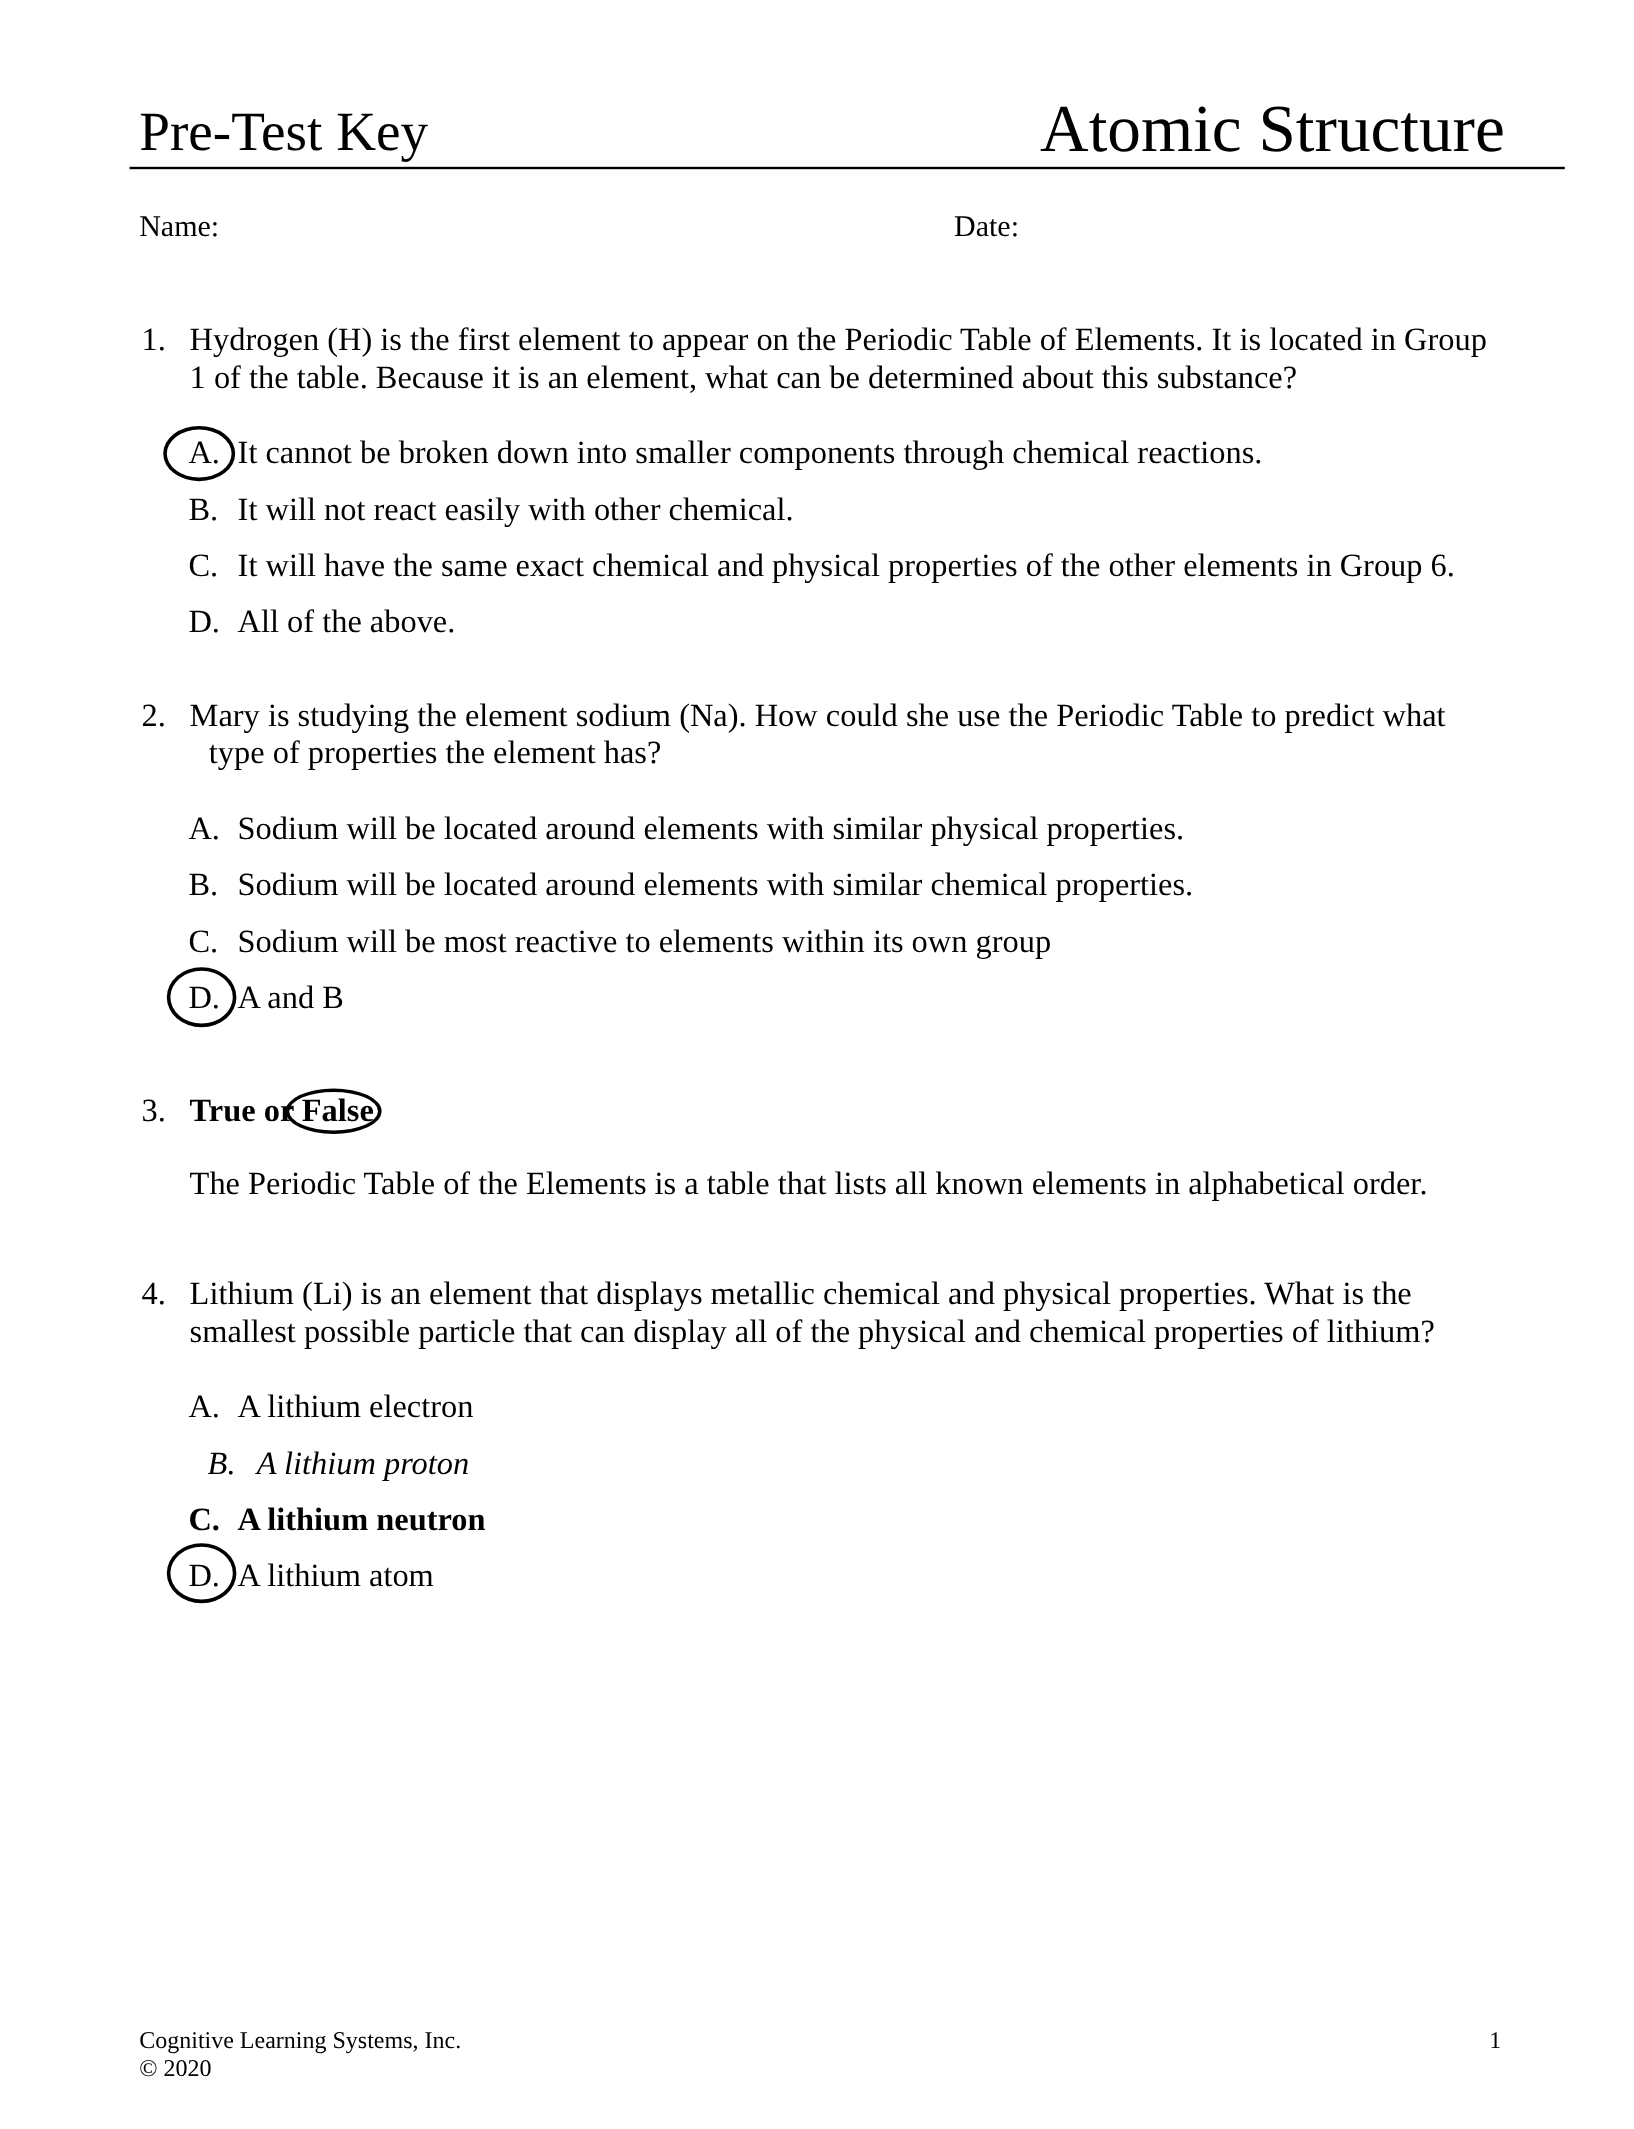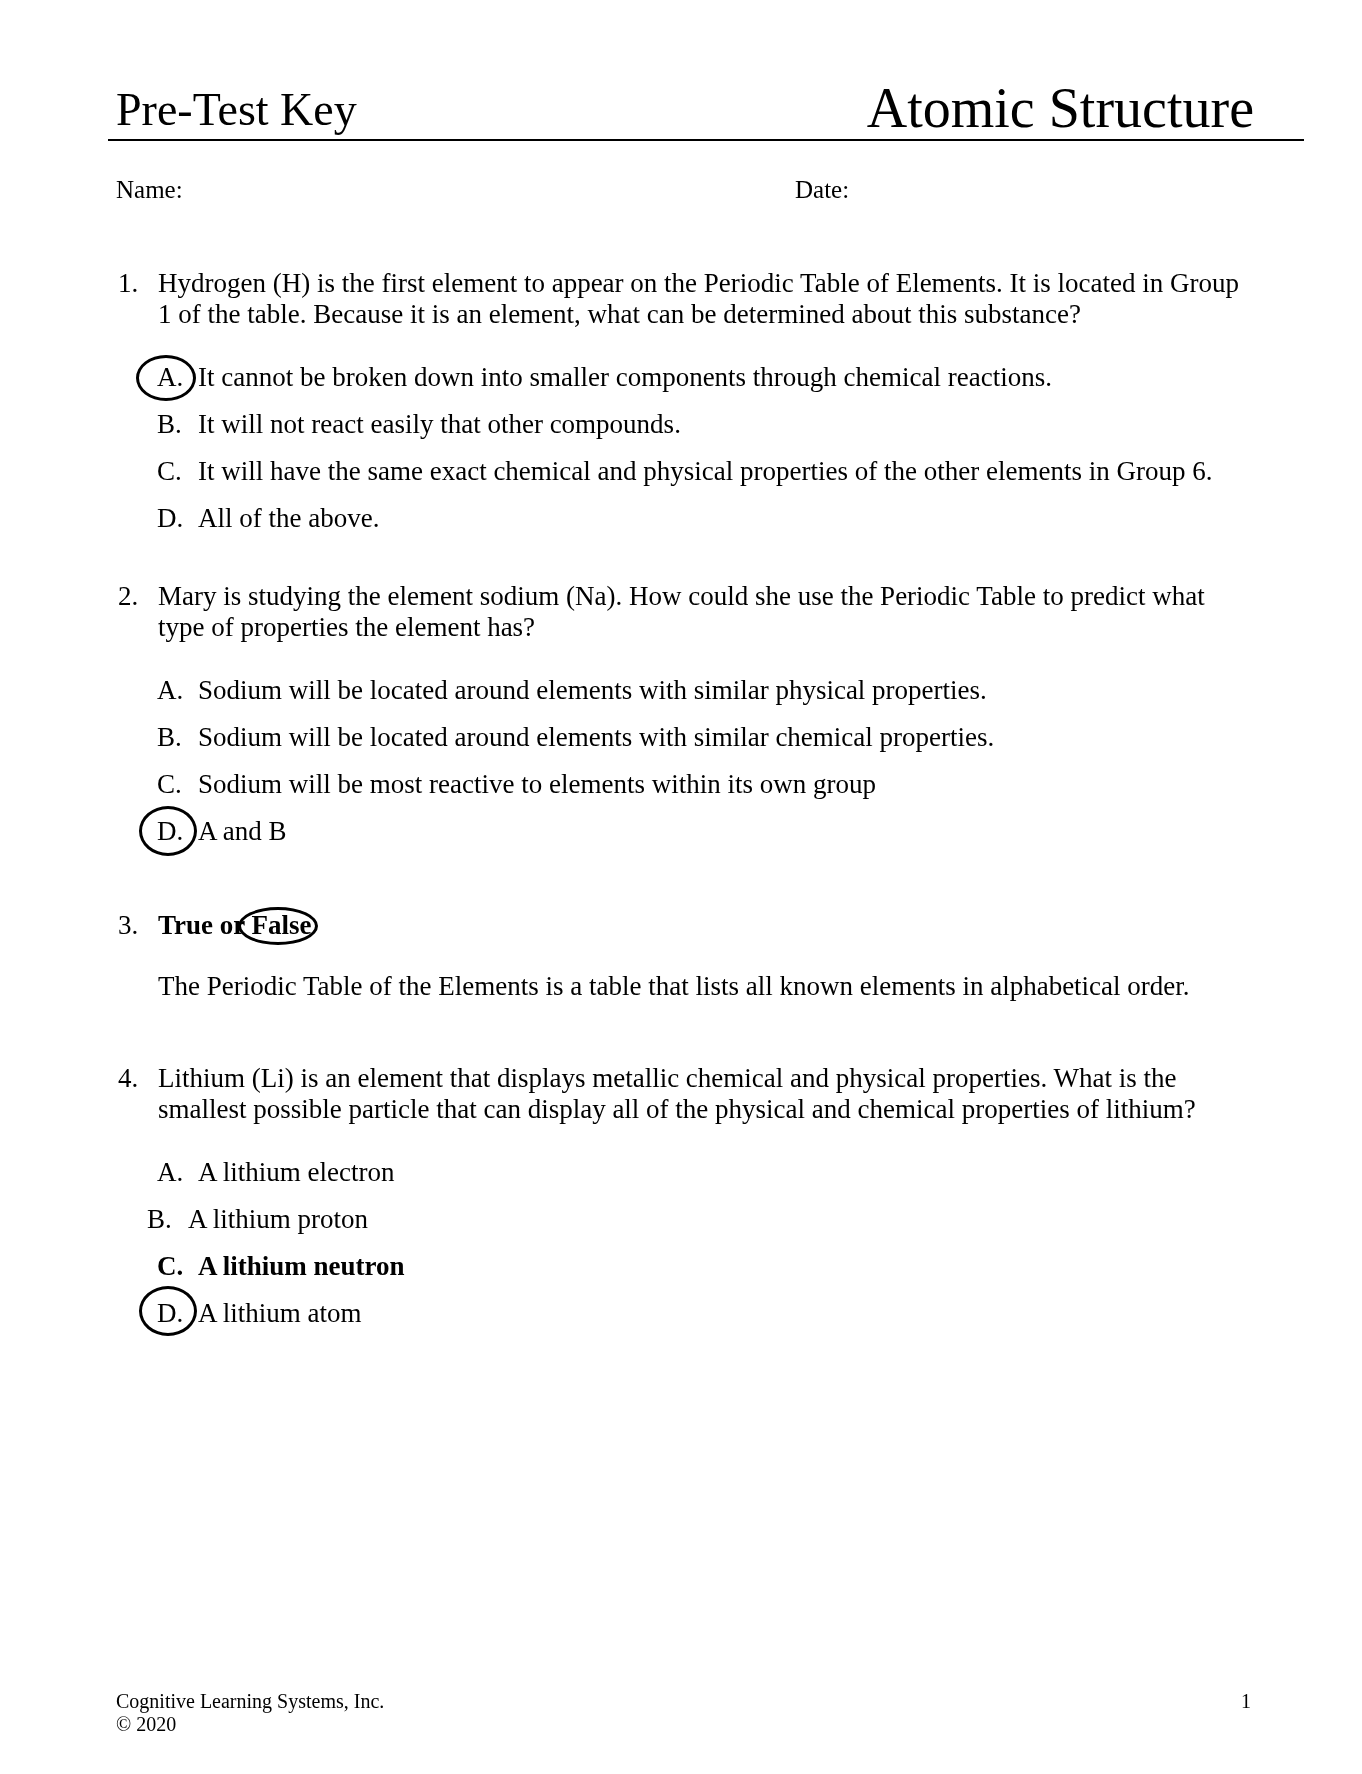--- a/index.html
+++ b/index.html
@@ -44,7 +44,7 @@
   <div class="circle" style="left:136px; top:355px; width:60px; height:46px;"></div>
 
   <div class="abs opt" style="left:157px; top:409px;">
-    <span class="opt-letter">B.</span><span>It will not react easily that other compounds.</span>
+    <span class="opt-letter">B.</span><span>It will not react easily with other chemical.</span>
   </div>
   <div class="abs opt" style="left:157px; top:456px;">
     <span class="opt-letter">C.</span><span>It will have the same exact chemical and physical properties of the other elements in Group 6.</span>

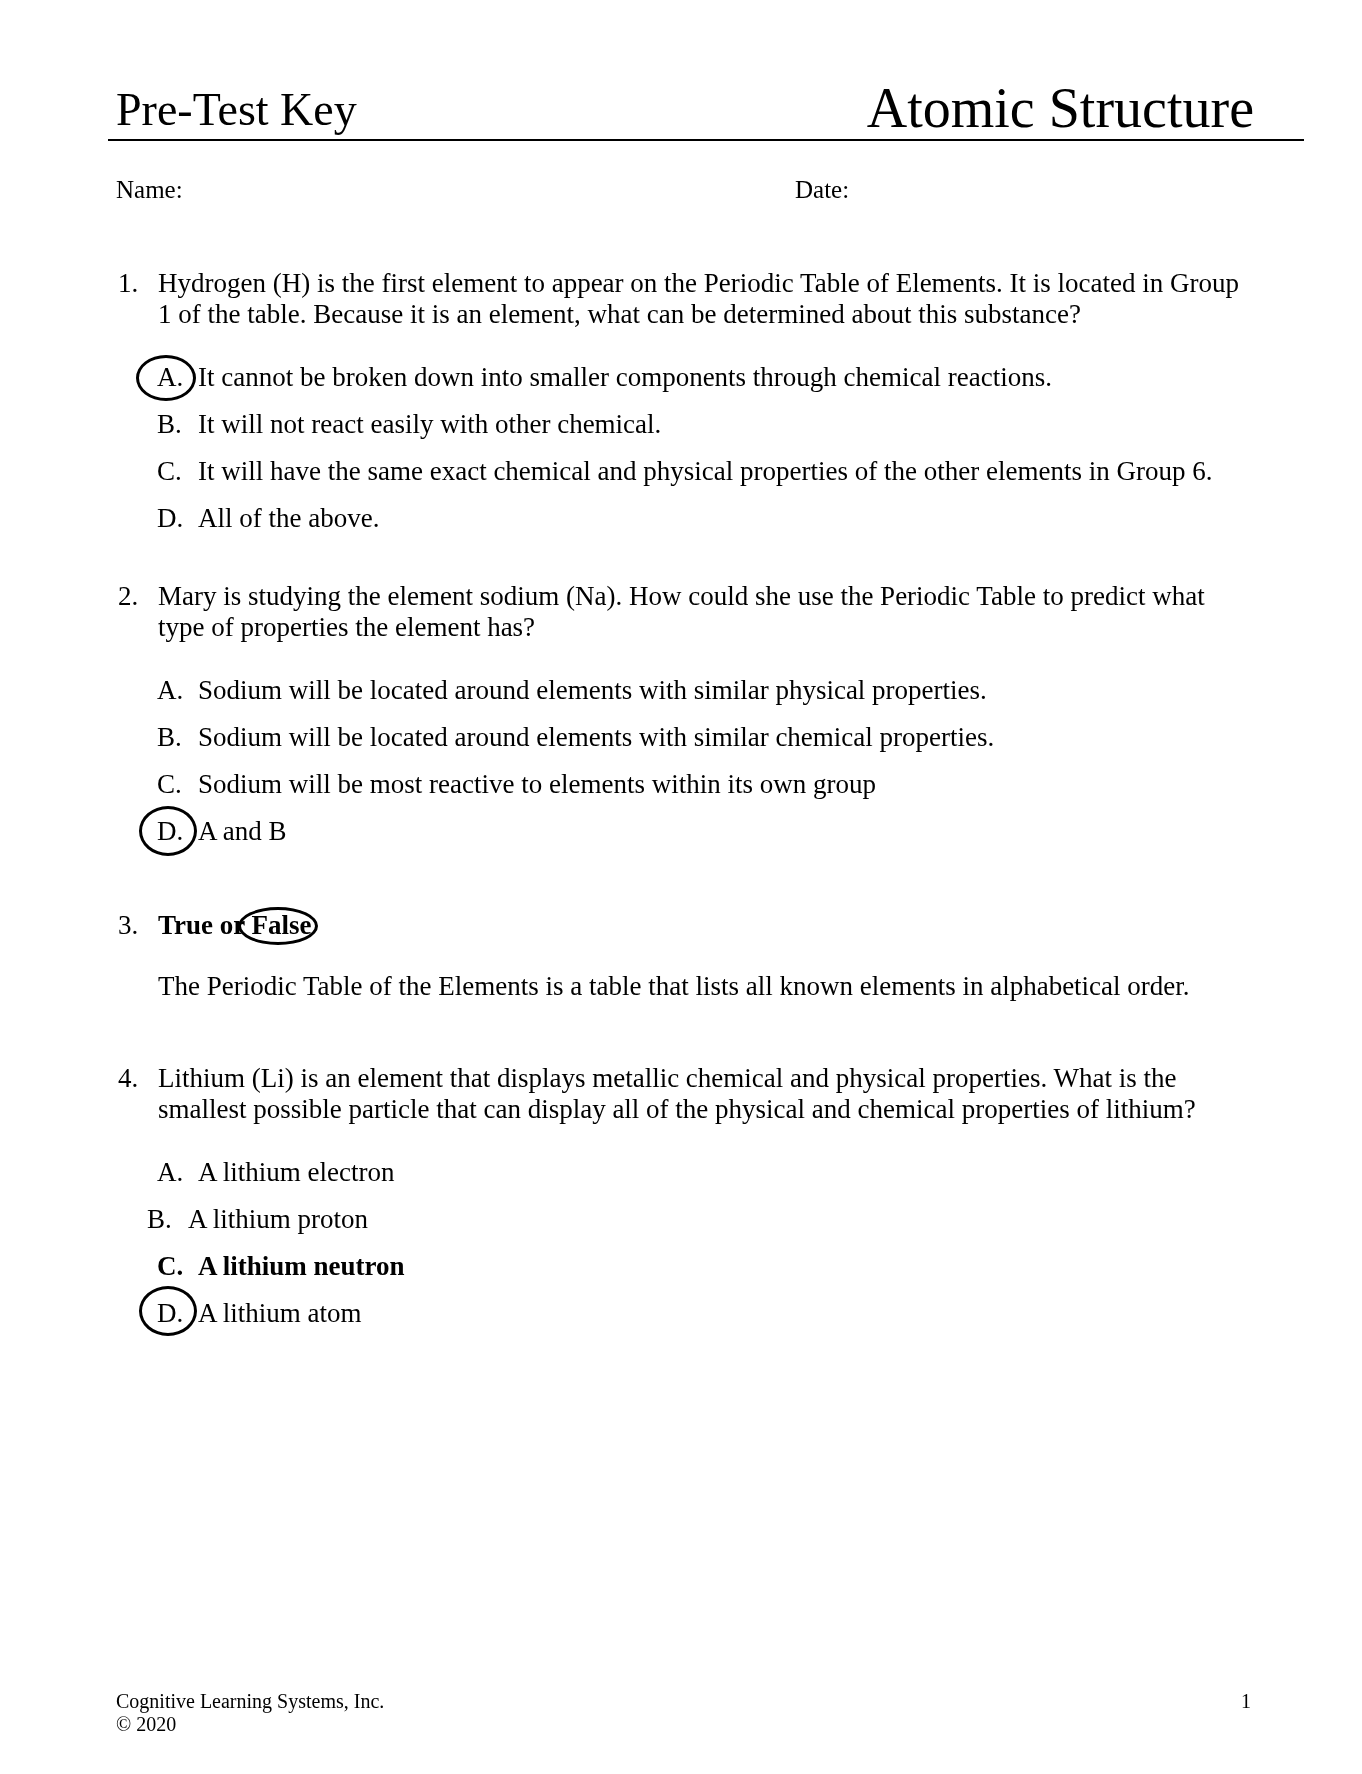--- a/index.html
+++ b/index.html
@@ -57,7 +57,7 @@
 <div>
   <div class="abs q-num" style="left:118px; top:581px;">2.</div>
   <div class="abs q-text" style="left:158px; top:581px;">Mary is studying the element sodium (Na).  How could she use the Periodic Table to predict what</div>
-  <div class="abs q-text" style="left:158px; top:612px;">type of properties the element has?</div>
+  <div class="abs q-text" style="left:174px; top:612px;">type of properties the element has?</div>
 
   <div class="abs opt" style="left:157px; top:675px;">
     <span class="opt-letter">A.</span><span>Sodium will be located around elements with similar physical properties.</span>

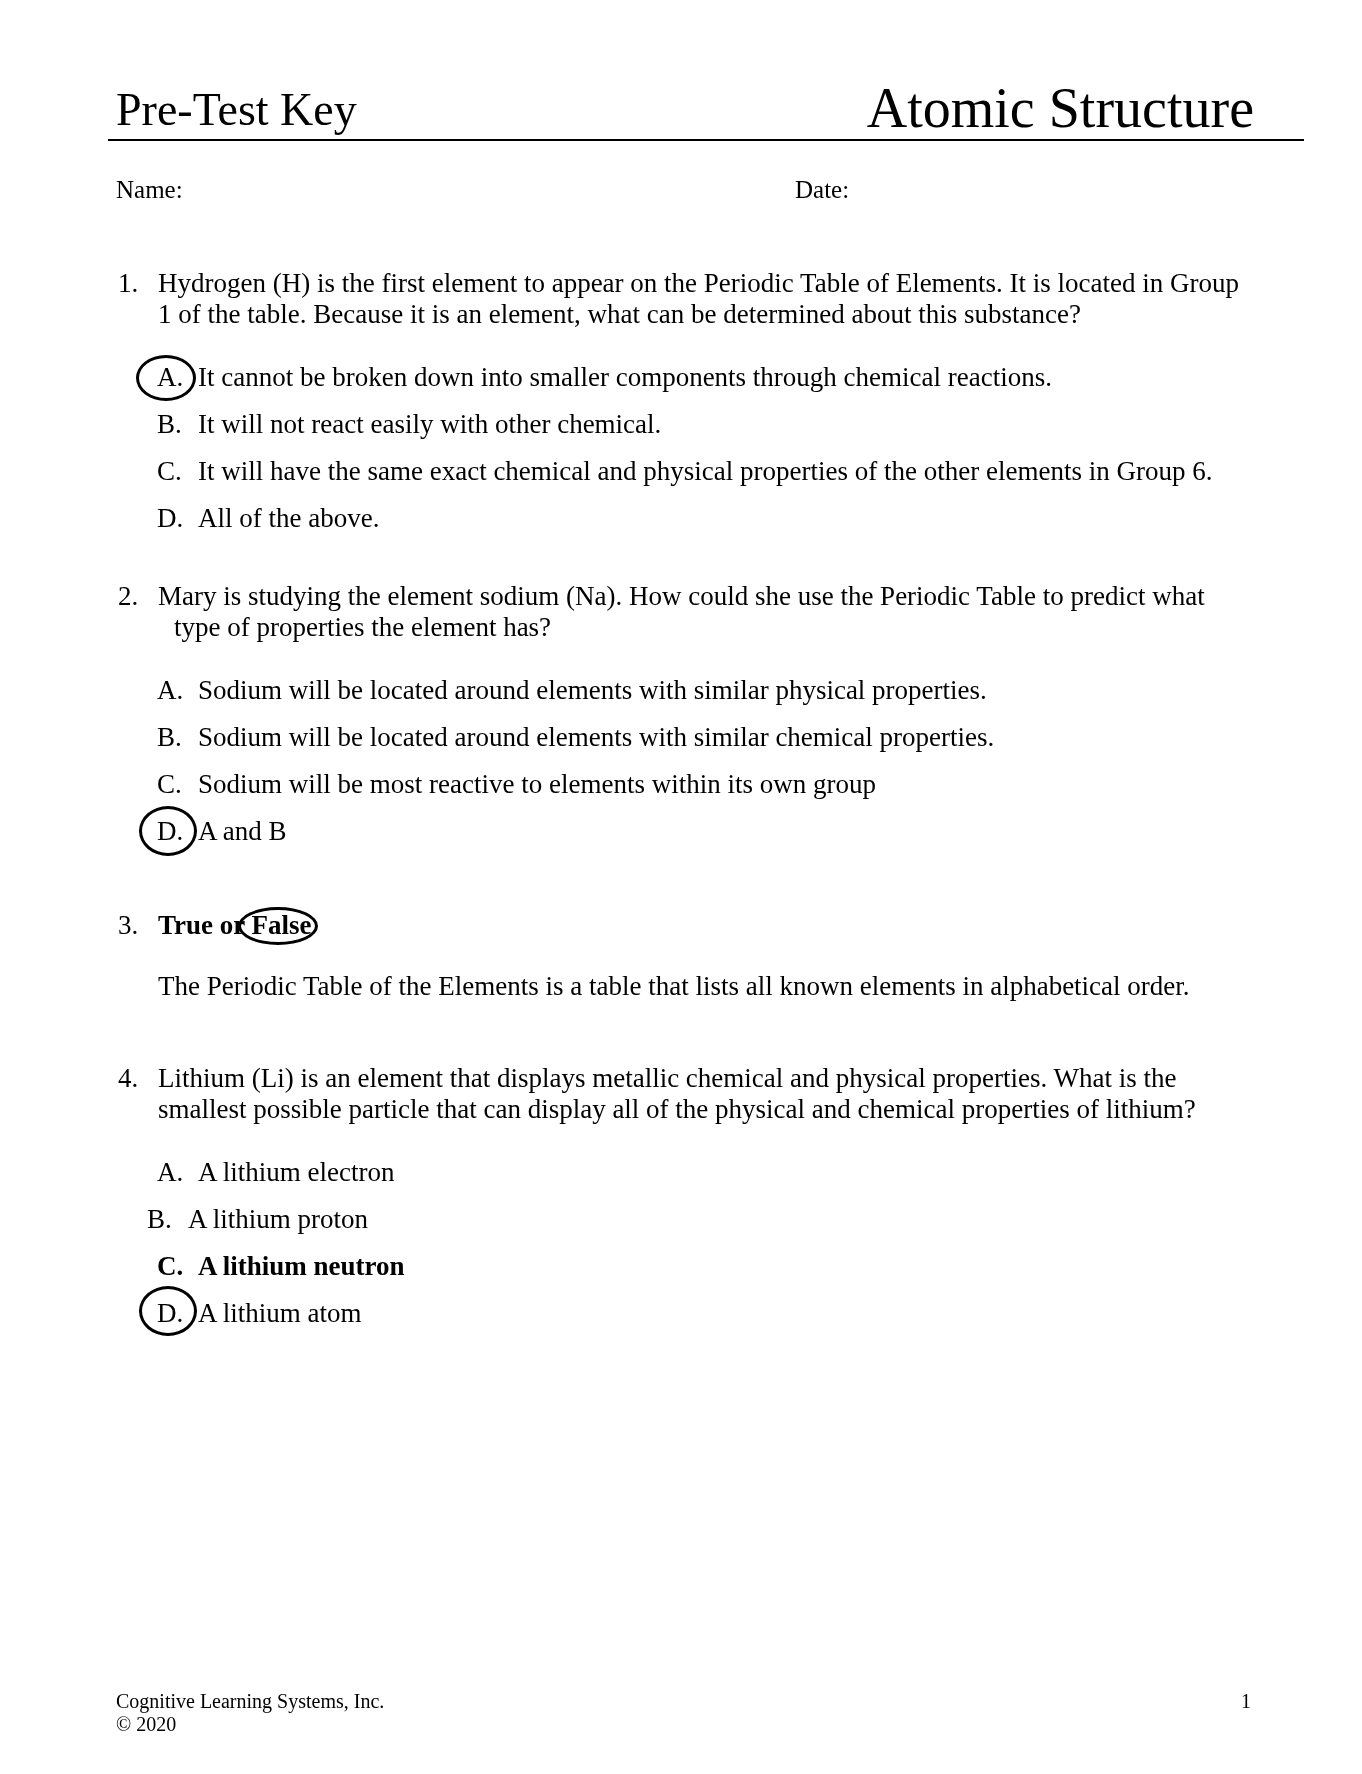--- a/index.html
+++ b/index.html
@@ -93,7 +93,7 @@
   <div class="abs opt" style="left:157px; top:1157px;">
     <span class="opt-letter">A.</span><span>A lithium electron</span>
   </div>
-  <div class="abs opt" style="left:147px; top:1204px;">
+  <div class="abs opt" style="left:173px; top:1204px;font-style:italic;">
     <span class="opt-letter">B.</span><span>A lithium proton</span>
   </div>
   <div class="abs opt" style="left:157px; top:1251px;font-weight:bold;">

